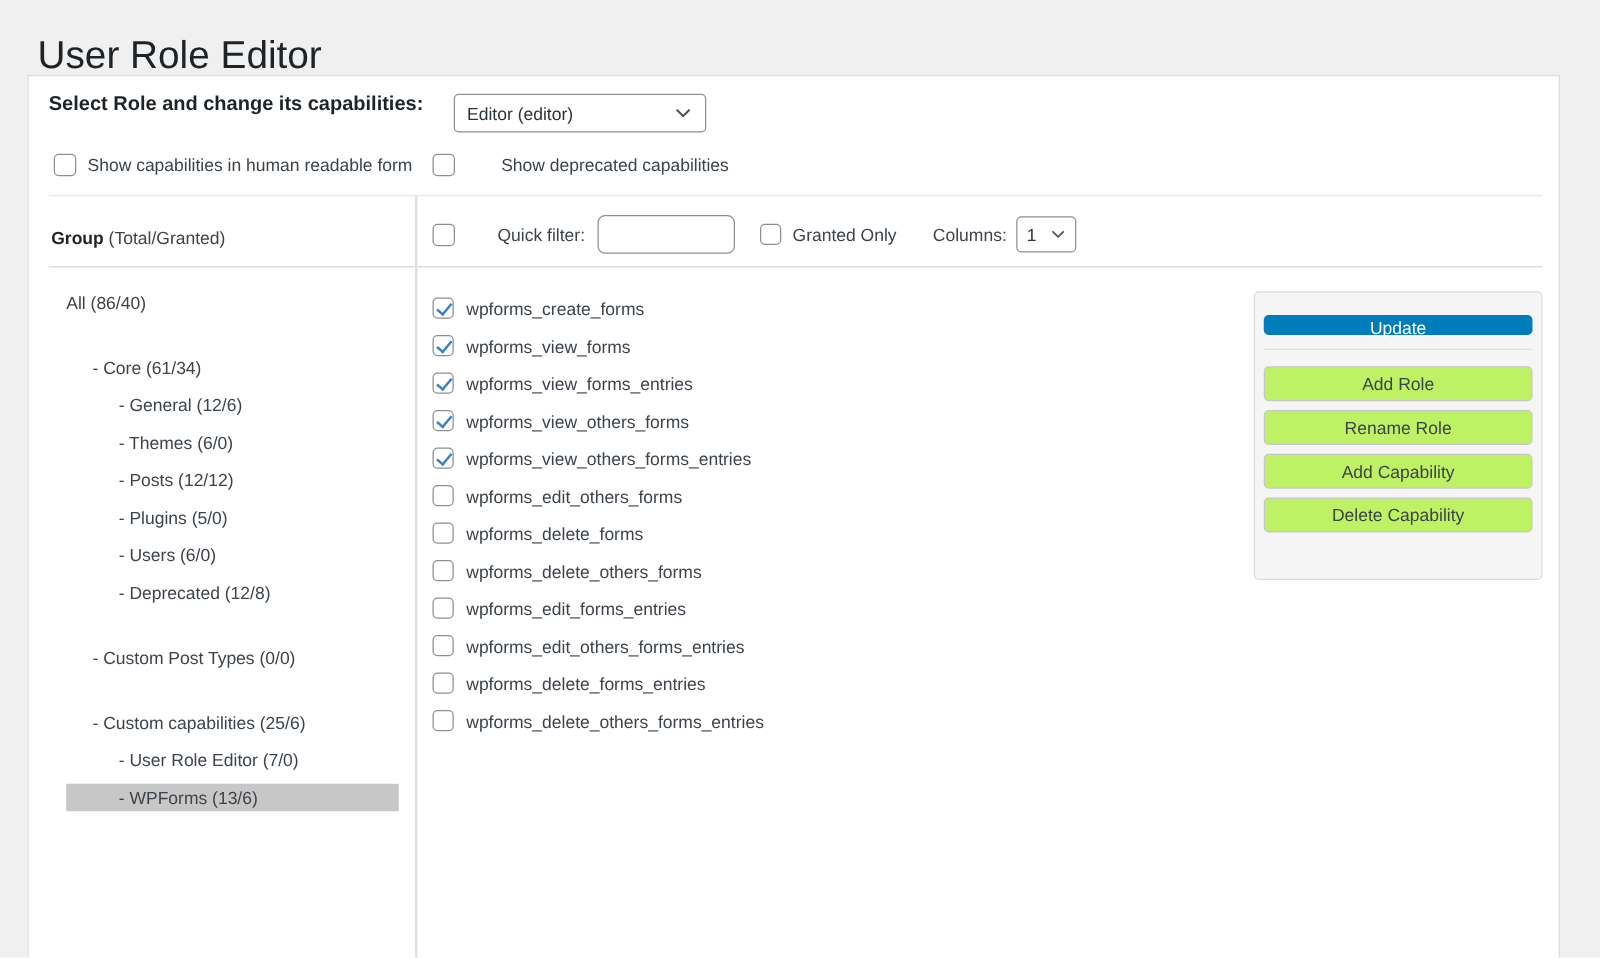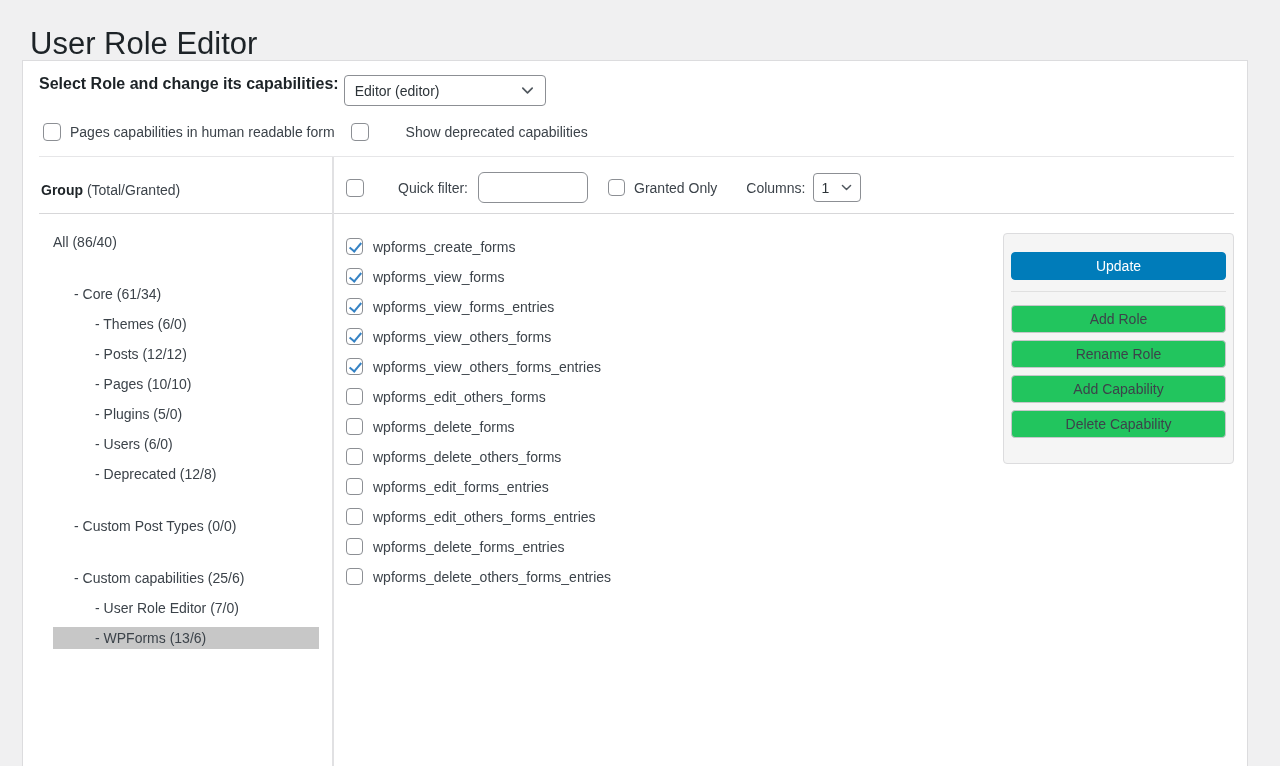--- a/index.html
+++ b/index.html
@@ -43,7 +43,7 @@
     height: 31px; padding: 0 10px;
     cursor: pointer;
   }
-  .role-select { width: 202px; margin-left: 5px; }
+  .role-select { width: 202px; margin-left: 24px; }
   .chev { flex: none; margin-left: 8px; display: inline-flex; }
   
   .cb {

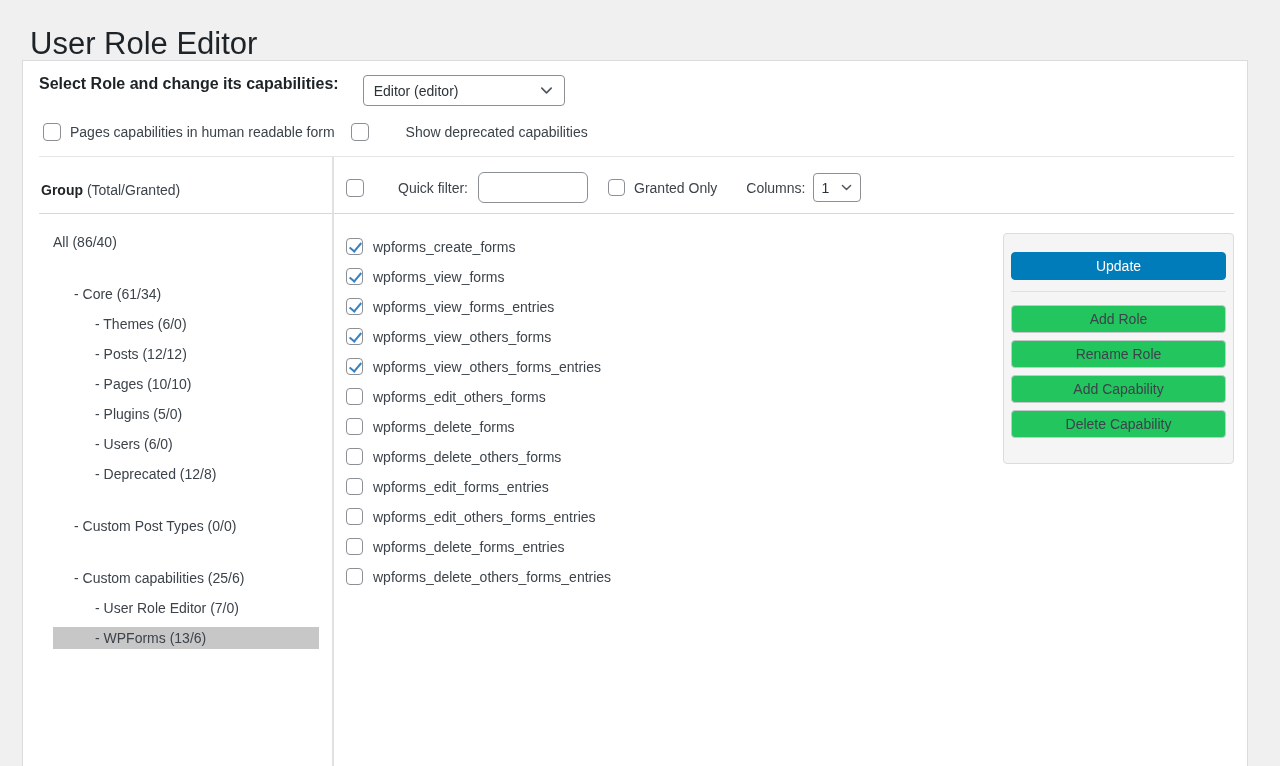--- a/index.html
+++ b/index.html
@@ -152,7 +152,7 @@
   <div class="toggles-row">
     <div class="toggle-item">
       <span class="cb"></span>
-      <span class="toggle-label">Pages capabilities in human readable form</span>
+      <span class="toggle-label">Show capabilities in human readable form</span>
     </div>
     <div class="toggle-item">
       <span class="cb"></span>

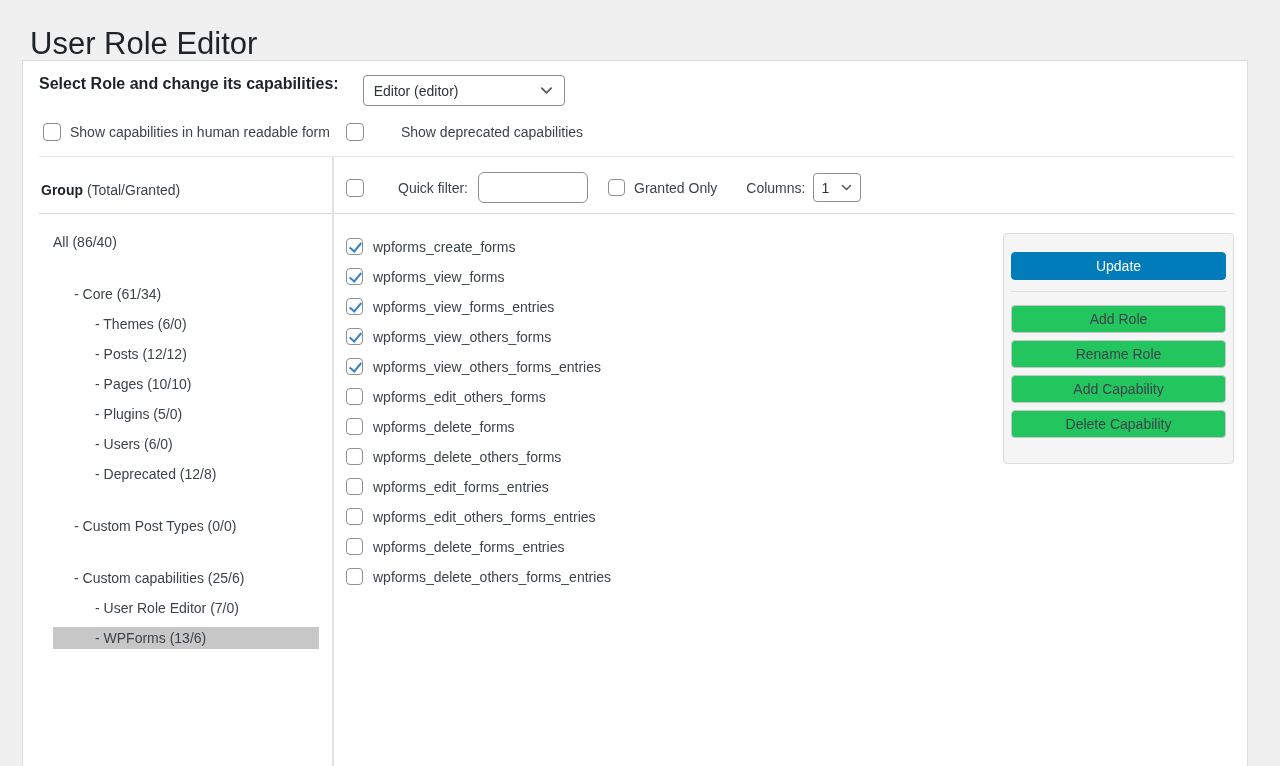--- a/index.html
+++ b/index.html
@@ -115,7 +115,7 @@
     padding: 18px 7px 0 7px;
   }
   .btn-primary {
-    display: block; width: 100%; height: 28px;
+    display: block; width: 100%; height: 16px;
     background: var(--accent); color: #fff;
     border: 1px solid var(--accent); border-radius: 4px;
     font-size: 14px; font-family: "Liberation Sans", sans-serif;

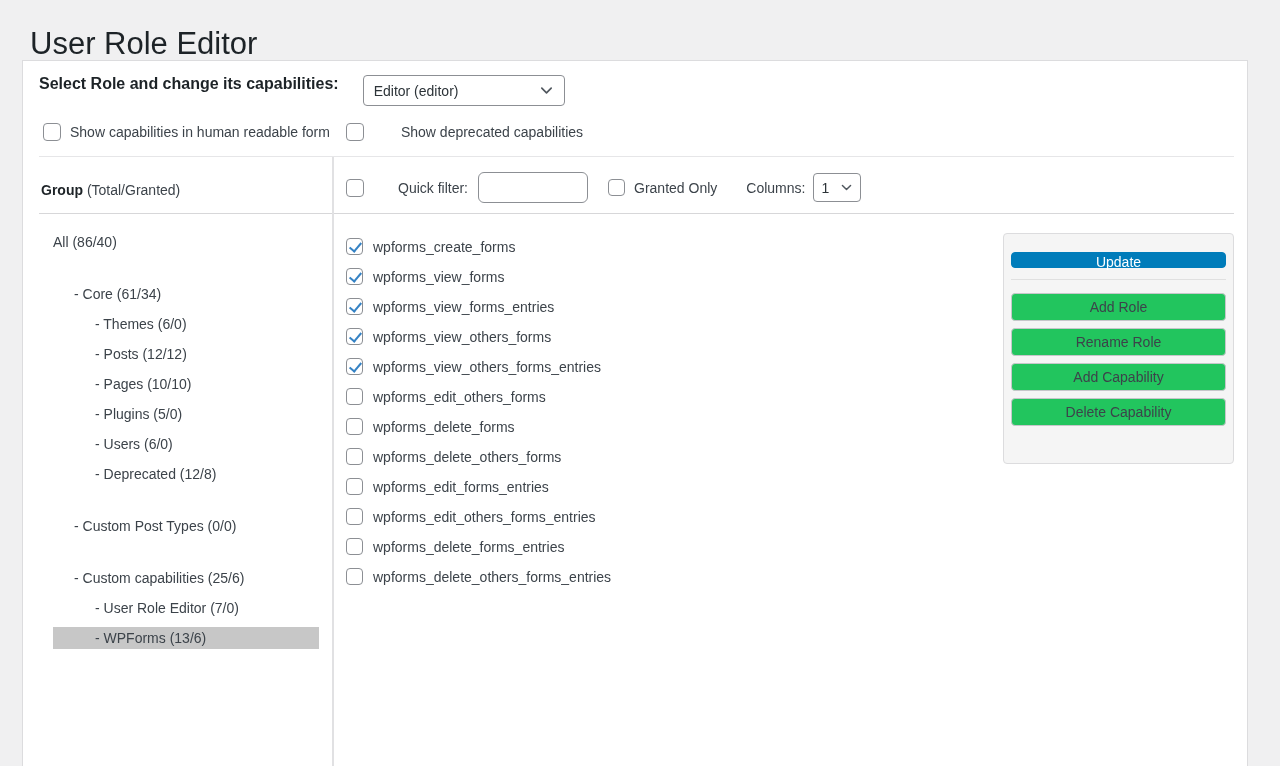--- a/index.html
+++ b/index.html
@@ -124,7 +124,7 @@
   .panel-divider { border: none; border-top: 1px solid #e0e0e0; margin: 11px 0 13px 0; }
   .btn-secondary {
     display: block; width: 100%; height: 28px;
-    background: #22c55e; color: #3c434a;
+    background: #bef264; color: #3c434a;
     border: 1px solid #c6c7ca; border-radius: 4px;
     font-size: 14px; font-family: "Liberation Sans", sans-serif;
     cursor: pointer; margin-bottom: 7px;

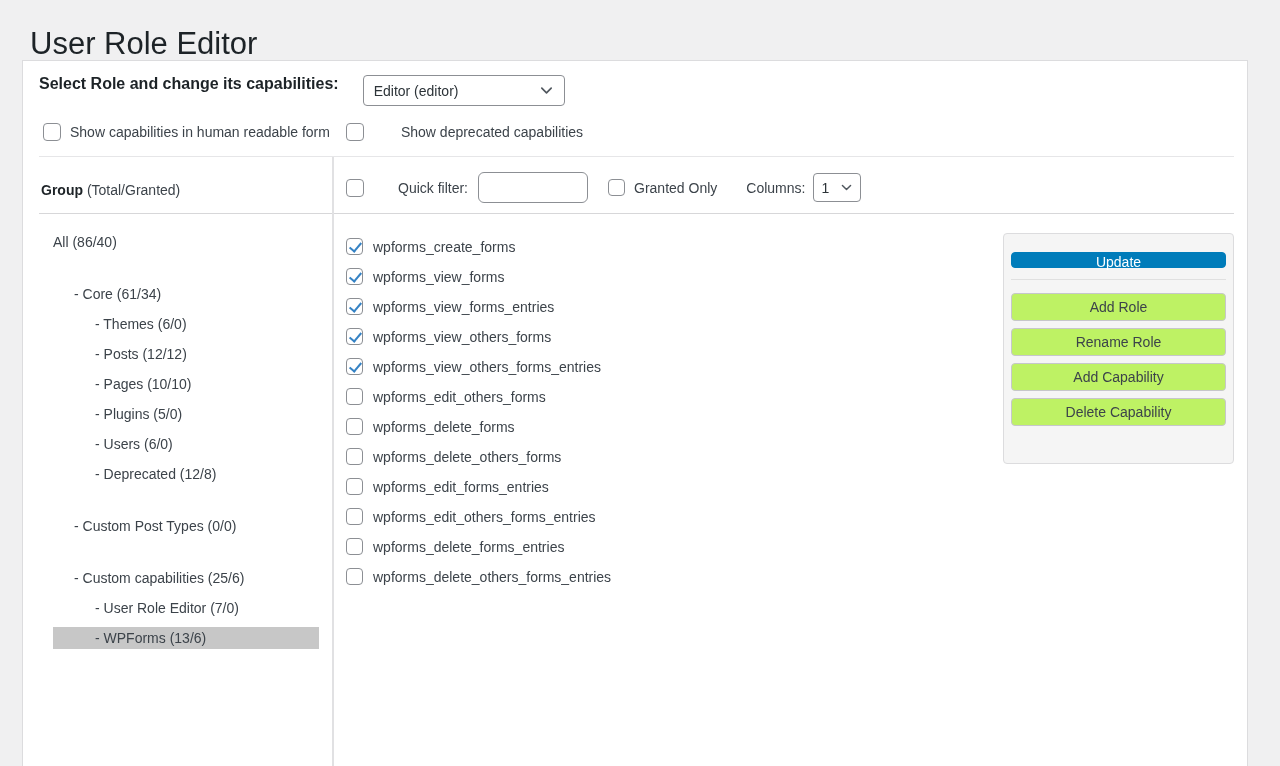--- a/index.html
+++ b/index.html
@@ -188,6 +188,7 @@
   <div class="tree" id="groups-tree">
       <div class="tree-item lvl1">All (86/40)</div>
       <div class="tree-item lvl2">- Core (61/34)</div>
+      <div class="tree-item lvl3">- General (12/6)</div>
       <div class="tree-item lvl3">- Themes (6/0)</div>
       <div class="tree-item lvl3">- Posts (12/12)</div>
       <div class="tree-item lvl3">- Pages (10/10)</div>

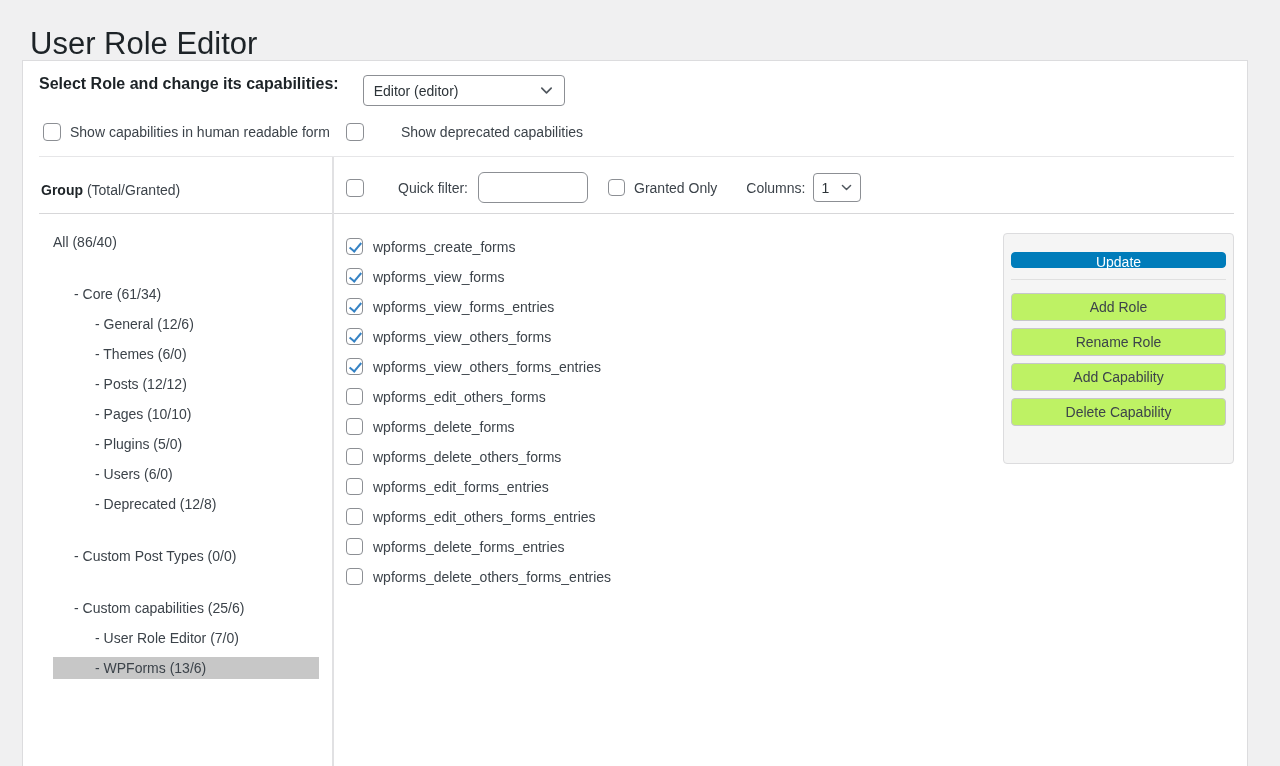--- a/index.html
+++ b/index.html
@@ -191,7 +191,6 @@
       <div class="tree-item lvl3">- General (12/6)</div>
       <div class="tree-item lvl3">- Themes (6/0)</div>
       <div class="tree-item lvl3">- Posts (12/12)</div>
-      <div class="tree-item lvl3">- Pages (10/10)</div>
       <div class="tree-item lvl3">- Plugins (5/0)</div>
       <div class="tree-item lvl3">- Users (6/0)</div>
       <div class="tree-item lvl3">- Deprecated (12/8)</div>

